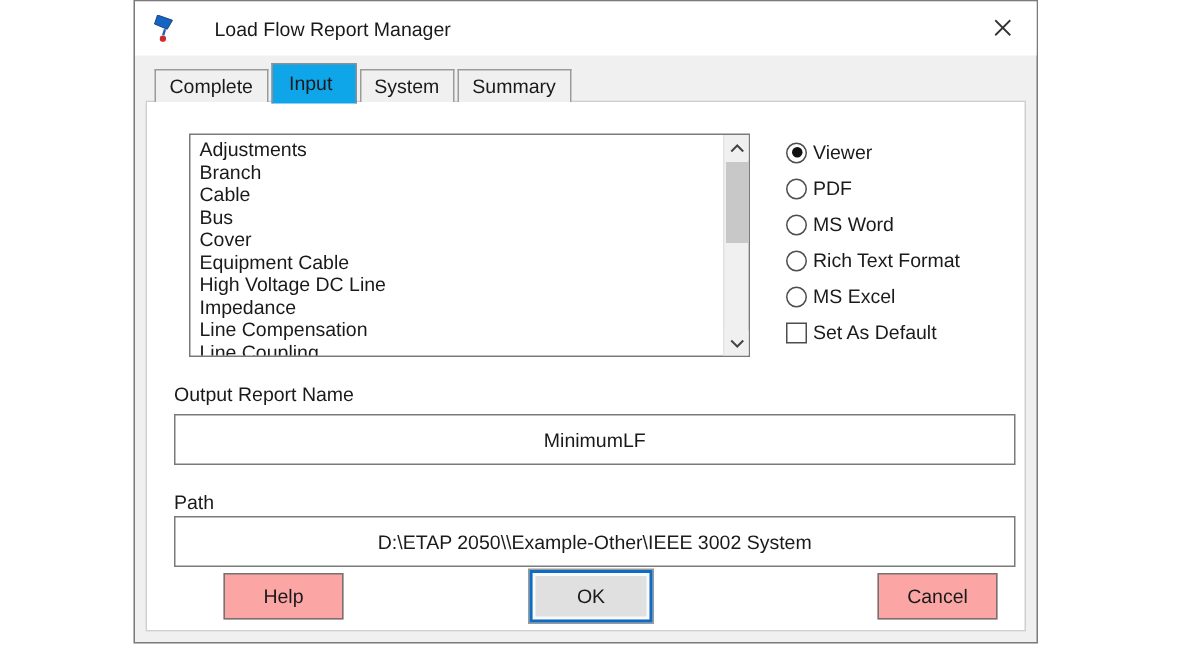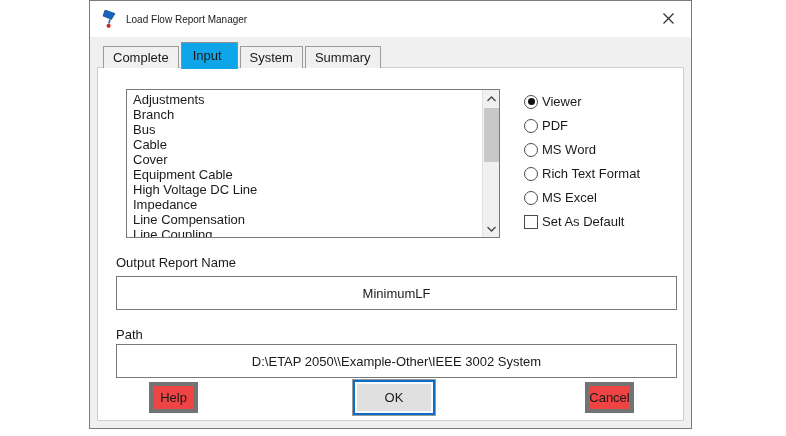--- a/index.html
+++ b/index.html
@@ -25,7 +25,7 @@
     display: flex; align-items: center;
   }
   .app-icon { margin-left: 12px; display: inline-flex; width: 15px; height: 19px; }
-  .window-title { margin-left: 9px; font-size: 10px; color: #1a1a1a; }
+  .window-title { margin-left: 26px; font-size: 13px; color: #1a1a1a; }
   .close-btn {
     position: absolute; right: 0; top: 0;
     width: 45px; height: 34px;

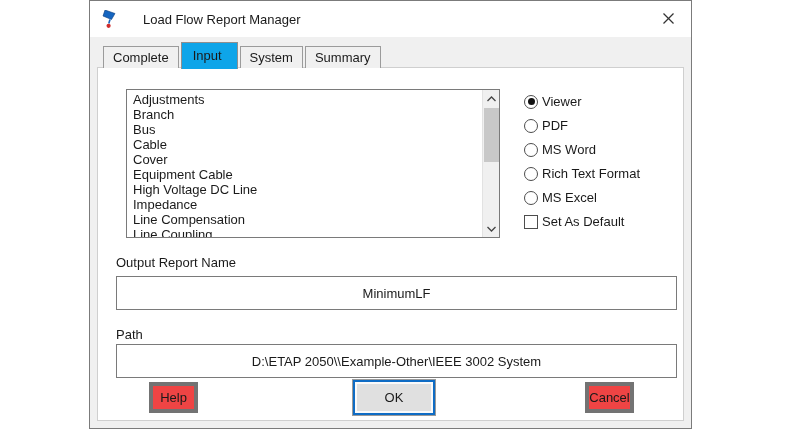--- a/index.html
+++ b/index.html
@@ -203,8 +203,8 @@
       <div class="list-items" id="list-items">
           <div class="list-item">Adjustments</div>
           <div class="list-item">Branch</div>
+          <div class="list-item">Cable</div>
           <div class="list-item">Bus</div>
-          <div class="list-item">Cable</div>
           <div class="list-item">Cover</div>
           <div class="list-item">Equipment Cable</div>
           <div class="list-item">High Voltage DC Line</div>

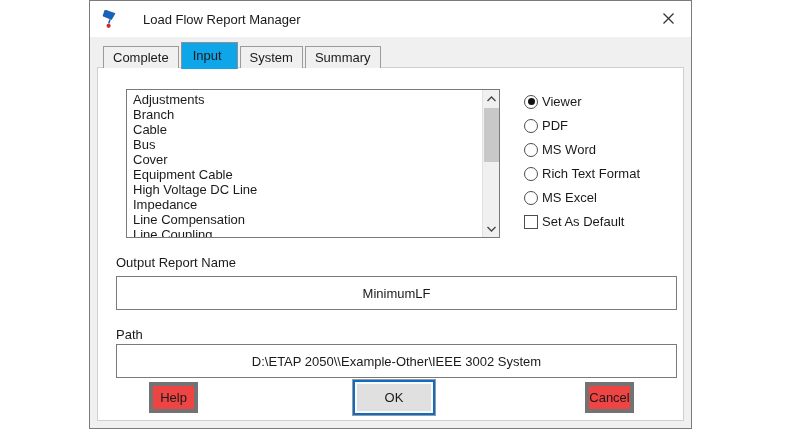--- a/index.html
+++ b/index.html
@@ -151,9 +151,9 @@
   
   .btn {
     position: absolute;
-    height: 31px; width: 49px;
-    background: #ef4444;
-    border: 4px solid #737373;
+    height: 31px; width: 80px;
+    background: #fca5a5;
+    border: 1px solid #737373;
     font-family: "Liberation Sans", "DejaVu Sans", sans-serif;
     font-size: 13px;
     color: #1a1a1a;

